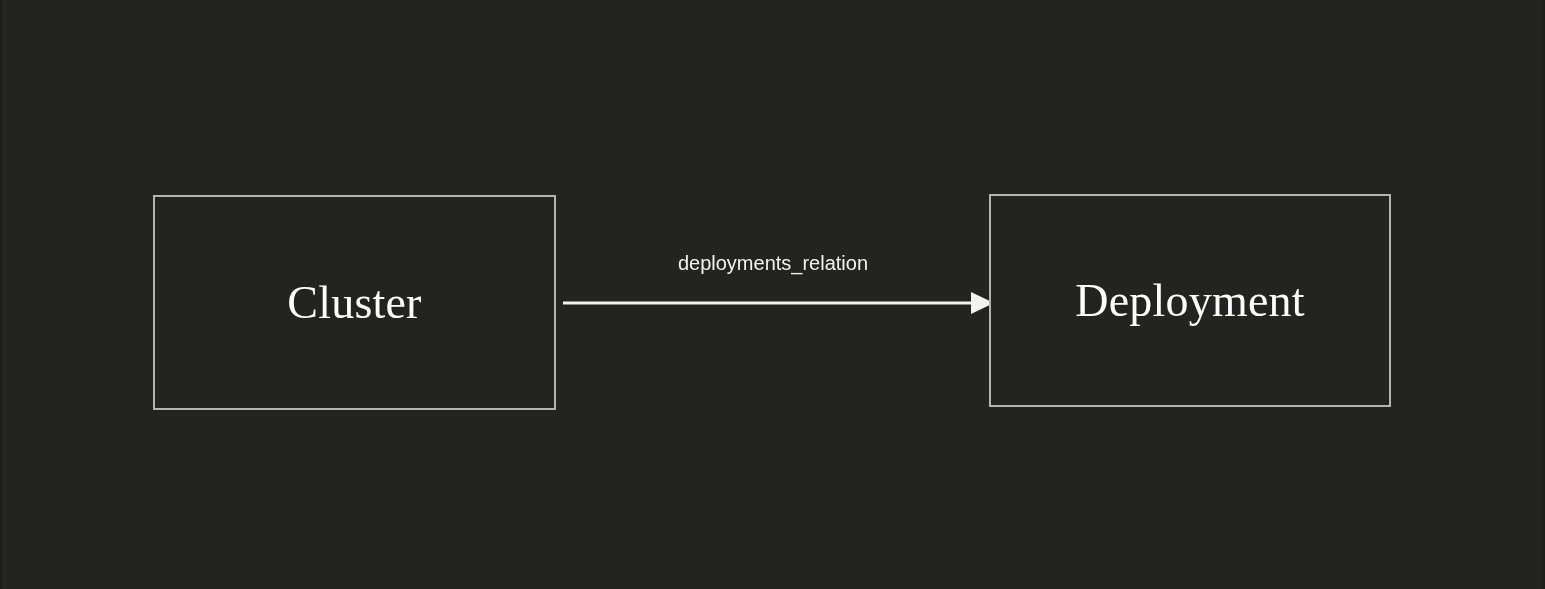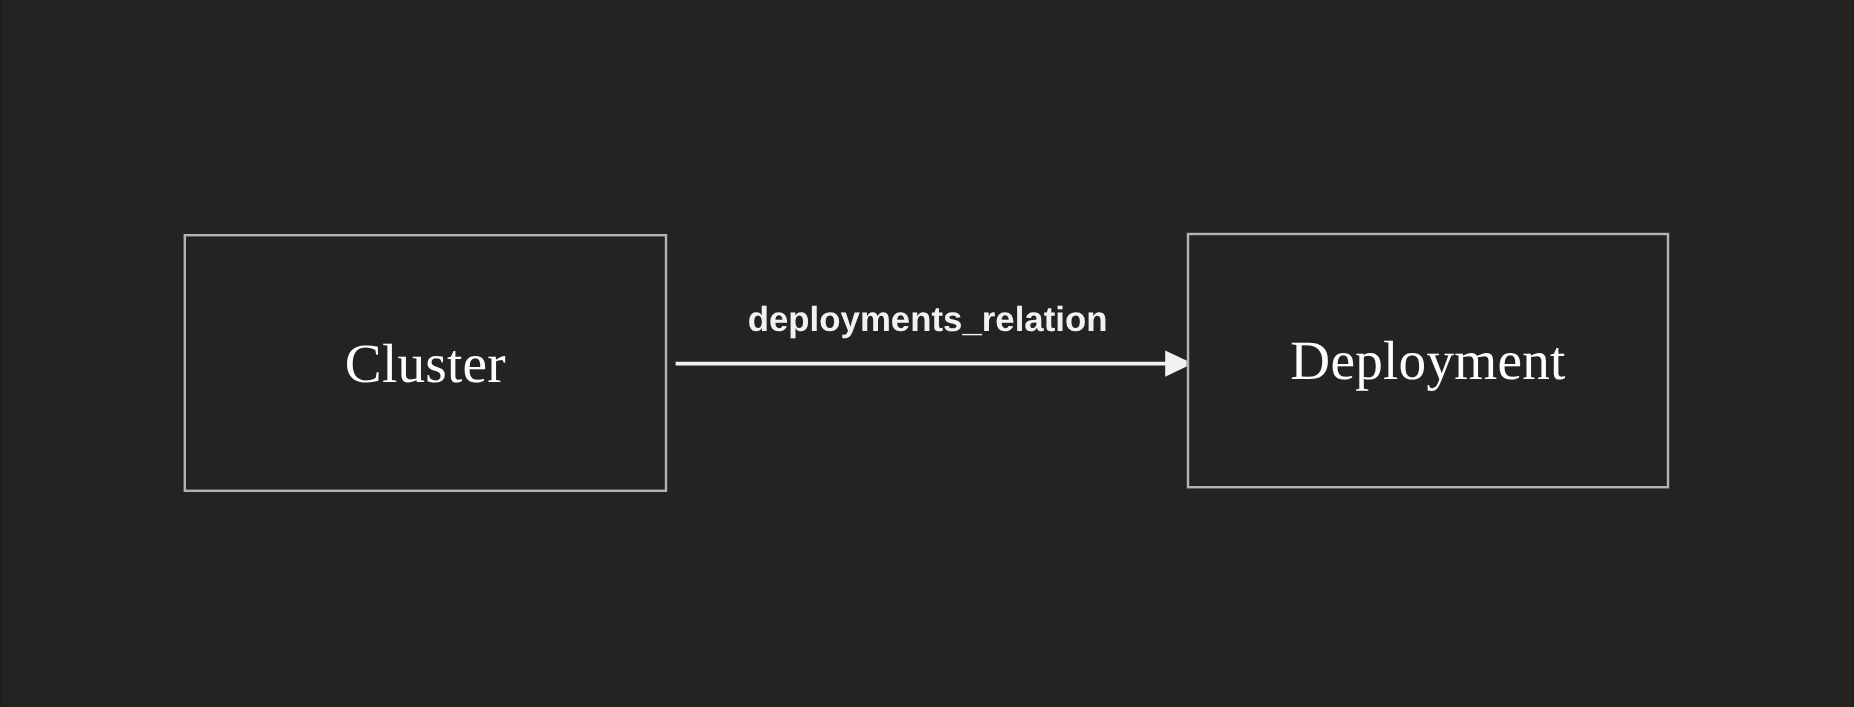--- a/index.html
+++ b/index.html
@@ -89,10 +89,10 @@
     width: 420px;
     text-align: center;
     color: #f2f2f0;
-    font-size: 29px;
+    font-size: 20px;
     line-height: 1.1;
     white-space: nowrap;
-    font-weight: 700;
+    font-weight: 400;
   }
 </style>
 </head>

